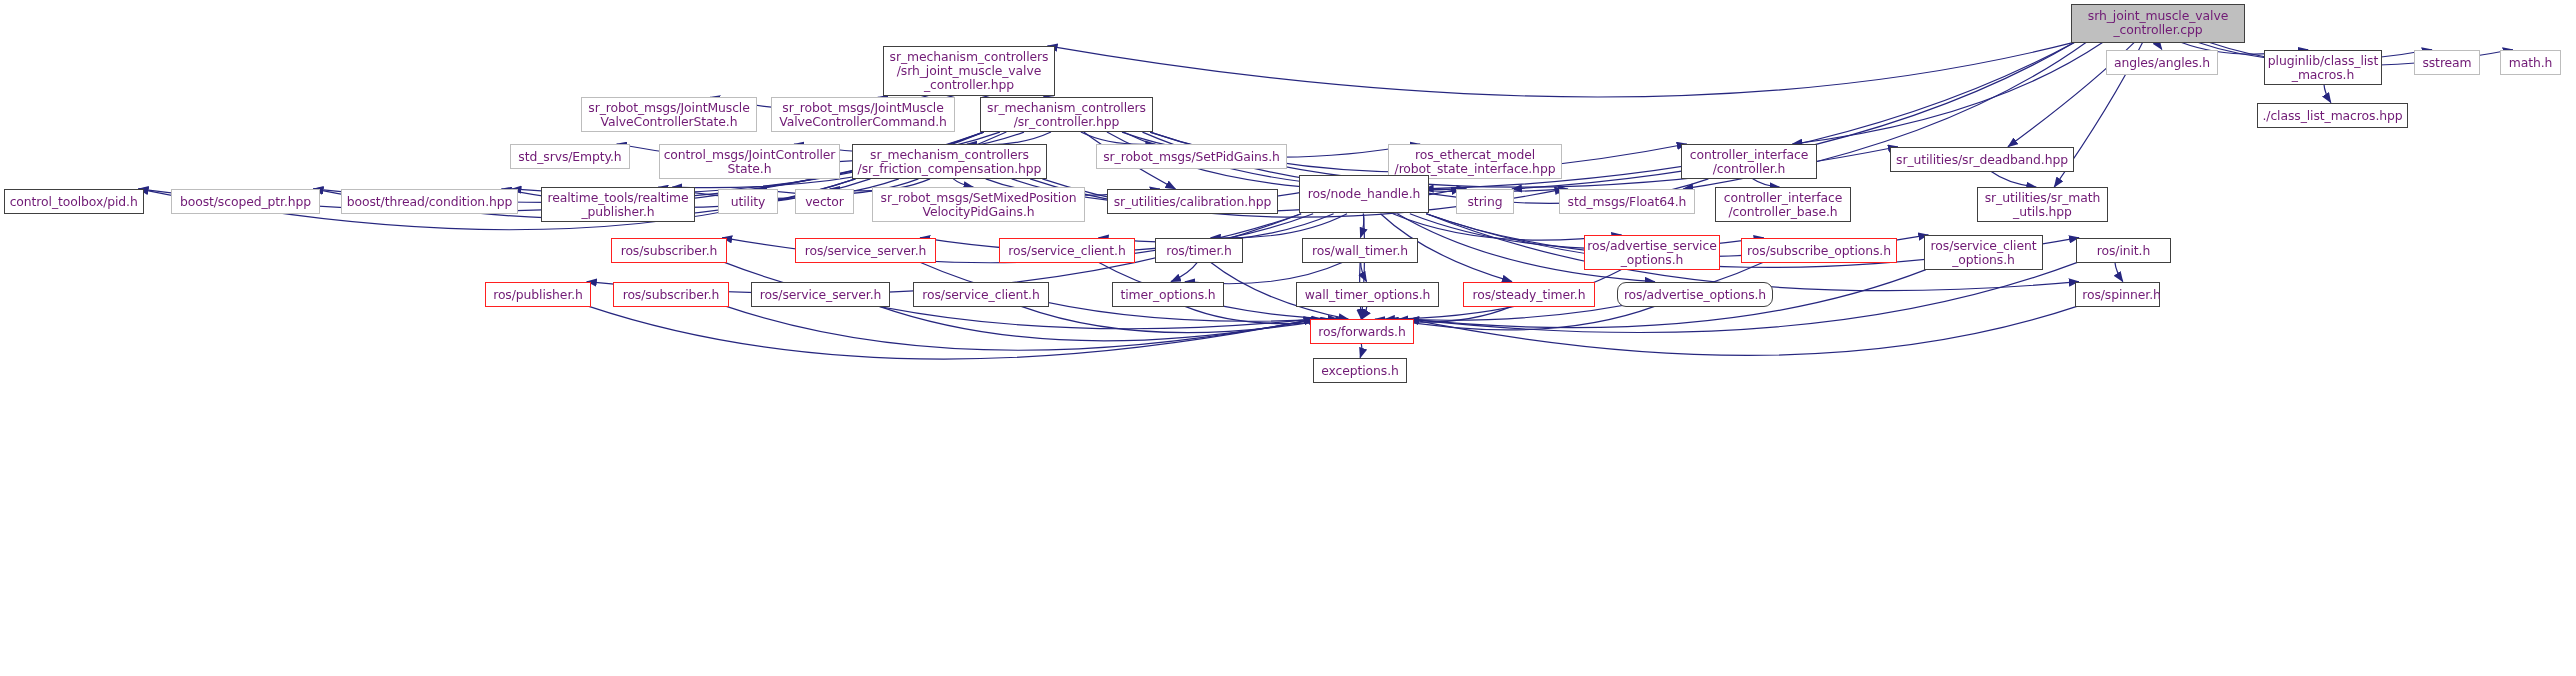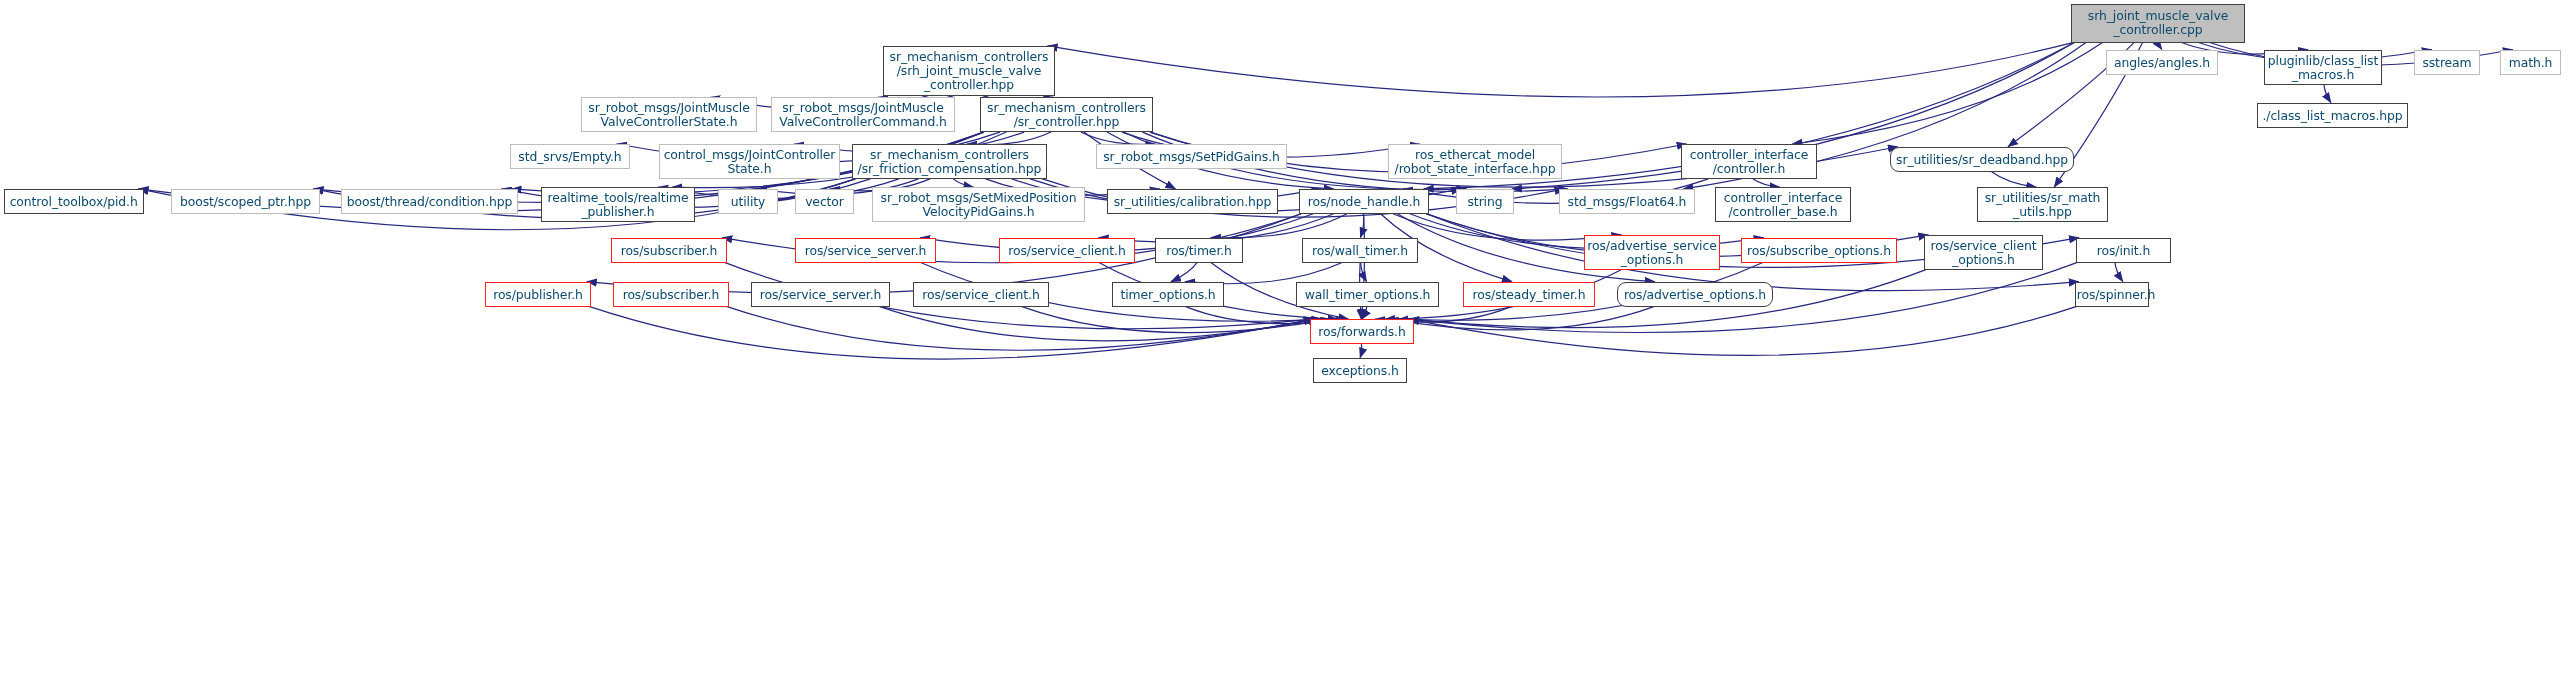--- a/index.html
+++ b/index.html
@@ -34,7 +34,7 @@
     text-align: center;
     line-height: 1.12;
     font-size: 12.4px;
-    color: #0c4a6e;
+    color: #701a75;
     background: #ffffff;
     white-space: pre;
     letter-spacing: -0.1px;

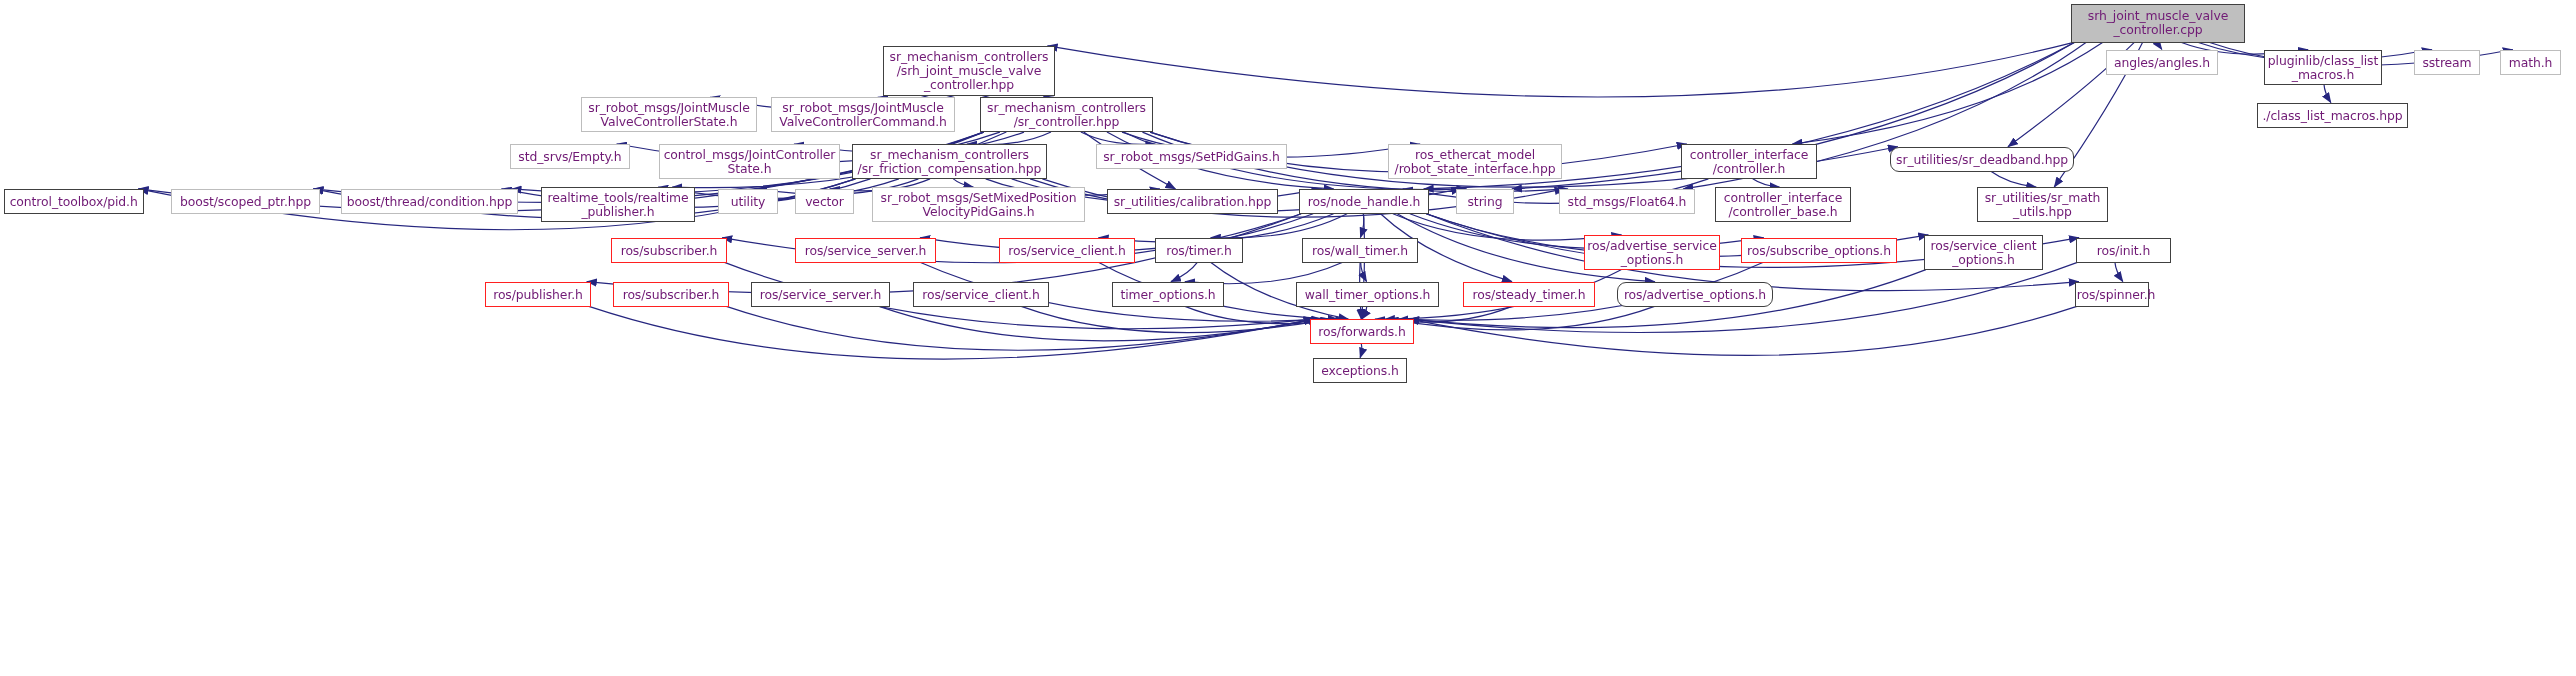--- a/index.html
+++ b/index.html
@@ -166,7 +166,7 @@
 /robot_state_interface.hpp</div>
       <div class="node b-dark" style="left: 1681px; top: 144px; width: 136px; height: 35px;">controller_interface
 /controller.h</div>
-      <div class="node b-dark" style="left: 1890px; top: 147px; width: 184px; height: 25px; border-radius: 9px;">sr_utilities/sr_deadband.hpp</div>
+      <div class="node b-dark" style="left: 1890px; top: 147px; width: 184px; height: 25px;">sr_utilities/sr_deadband.hpp</div>
       <div class="node b-dark" style="left: 3.7px; top: 189px; width: 140px; height: 25px;">control_toolbox/pid.h</div>
       <div class="node b-grey" style="left: 171px; top: 189px; width: 149px; height: 25px;">boost/scoped_ptr.hpp</div>
       <div class="node b-grey" style="left: 341px; top: 189px; width: 177px; height: 25px;">boost/thread/condition.hpp</div>

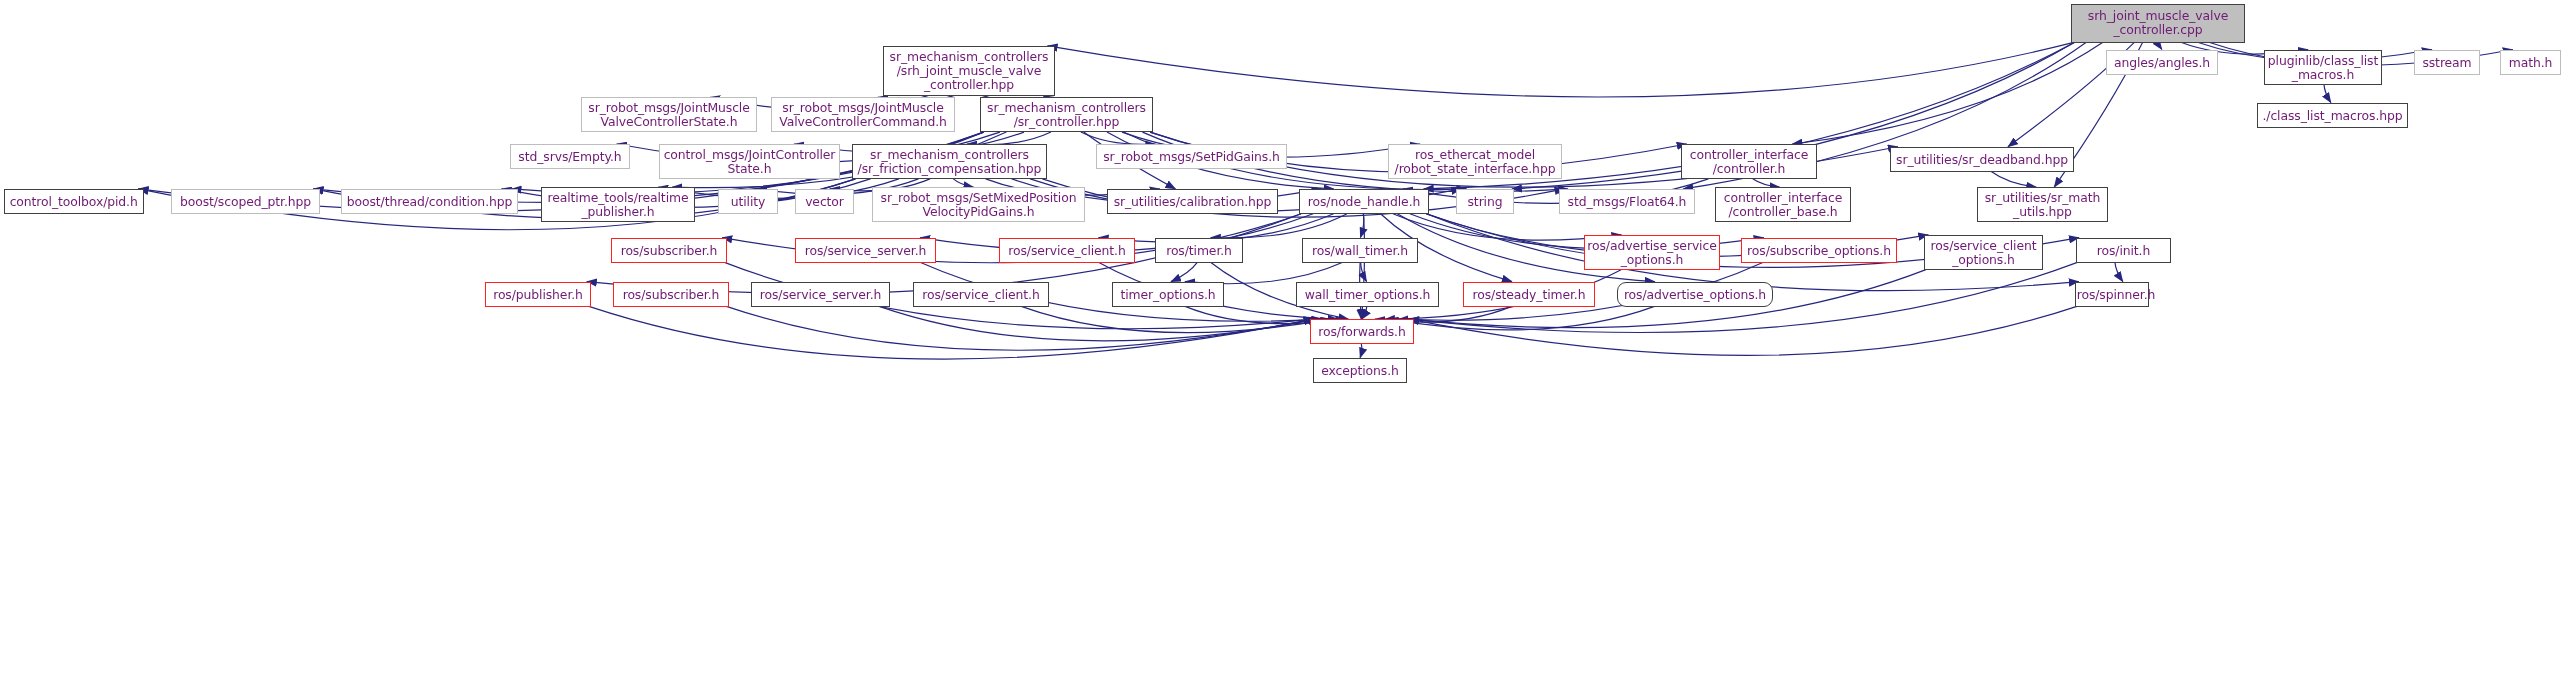--- a/index.html
+++ b/index.html
@@ -177,7 +177,7 @@
       <div class="node b-grey" style="left: 872px; top: 187px; width: 213px; height: 35px;">sr_robot_msgs/SetMixedPosition
 VelocityPidGains.h</div>
       <div class="node b-dark" style="left: 1107px; top: 189px; width: 171px; height: 25px;">sr_utilities/calibration.hpp</div>
-      <div class="node b-dark" style="left: 1299px; top: 189px; width: 130px; height: 25px;">ros/node_handle.h</div>
+      <div class="node b-dark" style="left: 1299px; top: 175px; width: 130px; height: 38px;">ros/node_handle.h</div>
       <div class="node b-grey" style="left: 1456px; top: 189px; width: 58px; height: 25px;">string</div>
       <div class="node b-grey" style="left: 1559px; top: 189px; width: 136px; height: 25px;">std_msgs/Float64.h</div>
       <div class="node b-dark" style="left: 1715px; top: 187px; width: 136px; height: 35px;">controller_interface

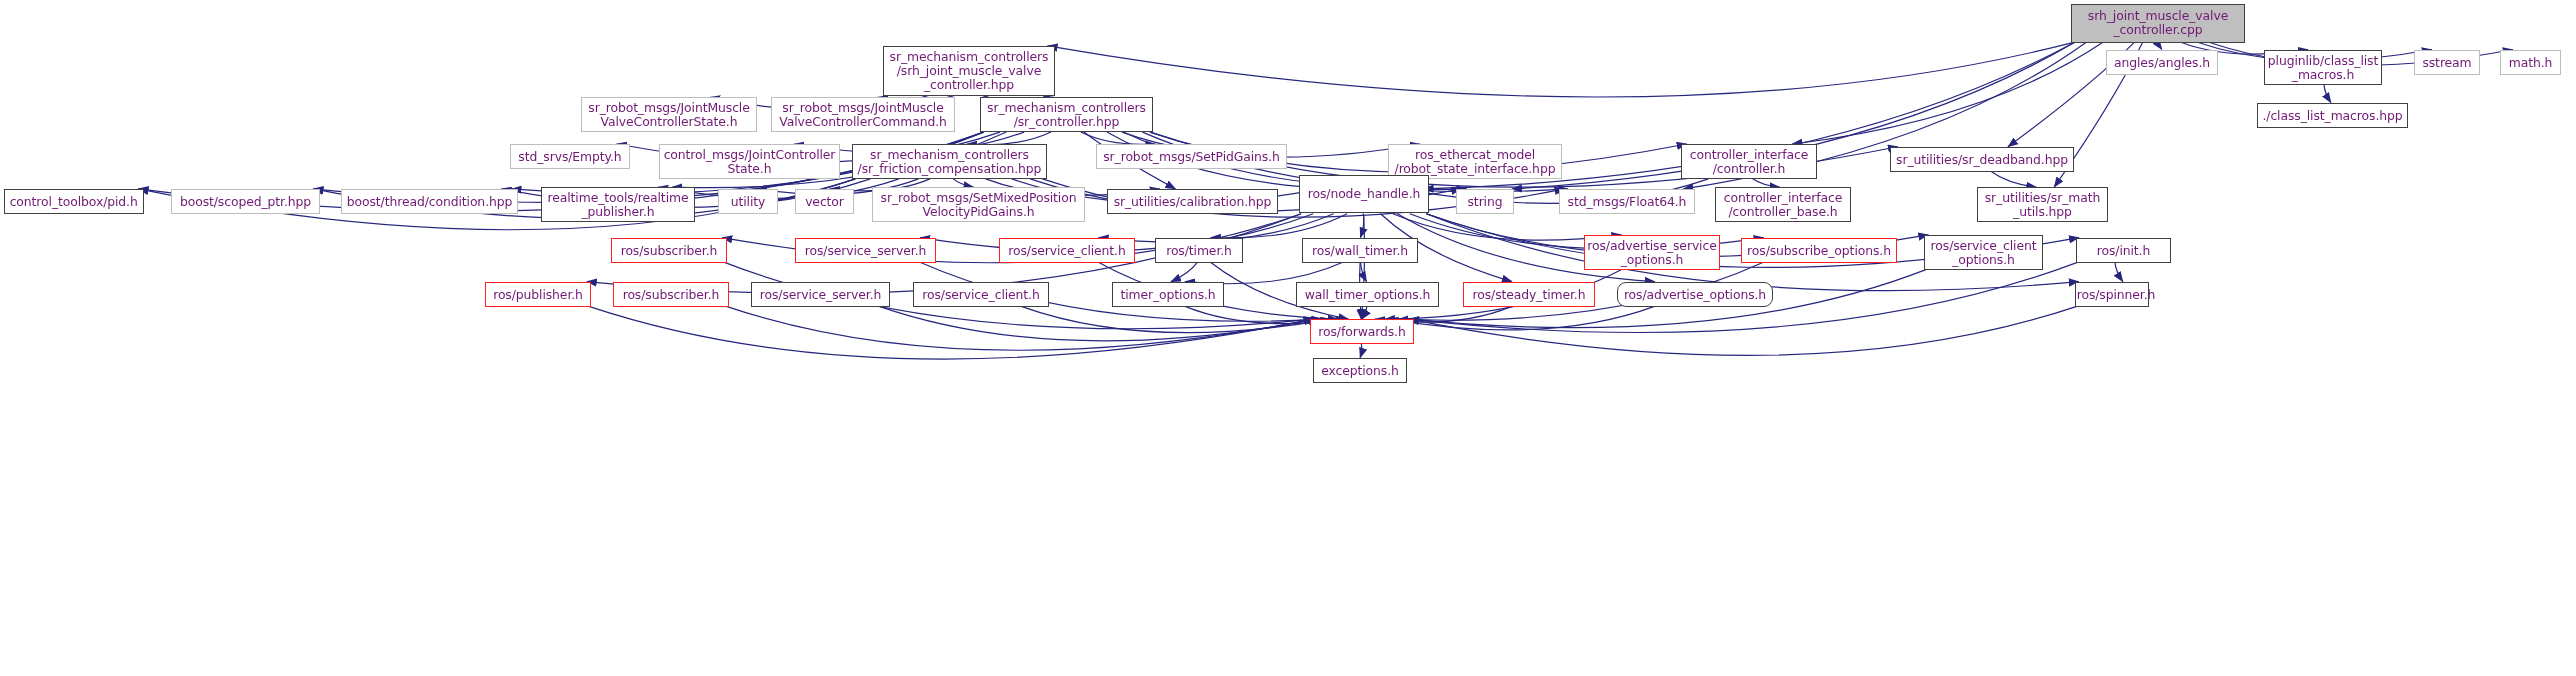--- a/index.html
+++ b/index.html
@@ -203,7 +203,7 @@
       <div class="node b-dark" style="left: 1296px; top: 282px; width: 143px; height: 25px; text-align: center;">wall_timer_options.h</div>
       <div class="node b-red" style="left: 1463px; top: 282px; width: 132px; height: 25px;">ros/steady_timer.h</div>
       <div class="node b-dark" style="left: 1617px; top: 282px; width: 156px; height: 25px; border-radius: 9px;">ros/advertise_options.h</div>
-      <div class="node b-dark" style="left: 2075px; top: 282px; width: 74px; height: 25px; padding-left: 8px;">ros/spinner.h</div>
+      <div class="node b-dark" style="left: 2075px; top: 282px; width: 85px; height: 25px; padding-left: 8px;">ros/spinner.h</div>
       <div class="node b-red" style="left: 1310px; top: 319px; width: 104px; height: 25px;">ros/forwards.h</div>
       <div class="node b-dark" style="left: 1313px; top: 358px; width: 94px; height: 25px;">exceptions.h</div>
     </div>

